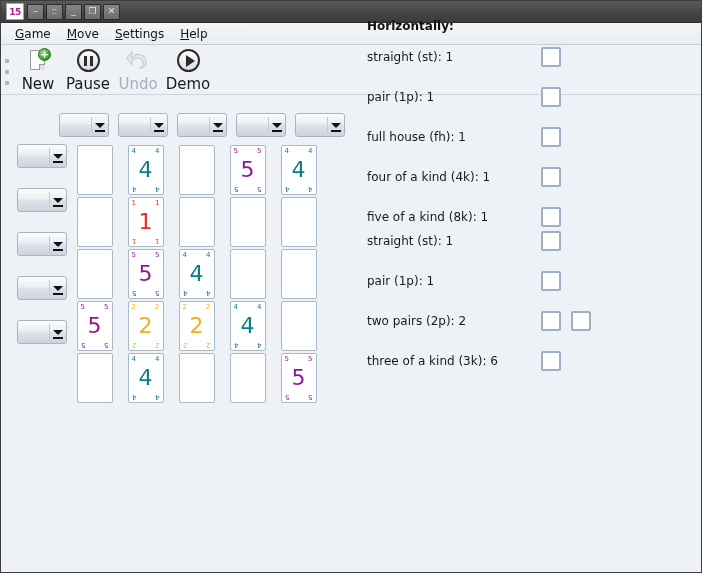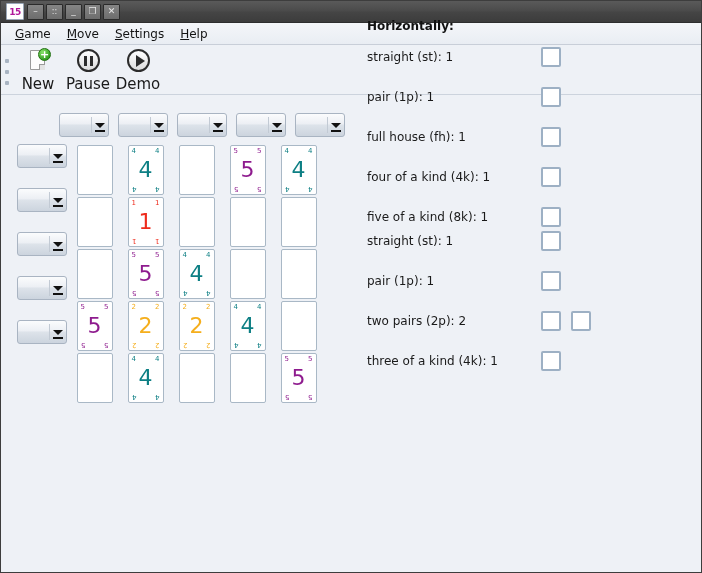--- a/index.html
+++ b/index.html
@@ -326,6 +326,14 @@
       <div class="lbl">Pause</div>
     </div>
 
+    <div class="tbitem disabled">
+      <div class="ic ic-undo">
+        <svg width="24" height="24" viewBox="0 0 24 24">
+          <path d="M6 9 C10 3, 20 5, 20 13 C20 17, 17 19, 14 19 C17 17, 18 14, 17 12 C15 8, 9 8, 6 12 L6 16 L1 9 L6 3 Z" fill="#e6e8ec" stroke="#c9ced6" stroke-width="1.2"></path>
+        </svg>
+      </div>
+      <div class="lbl">Undo</div>
+    </div>
 
     <div class="tbitem">
       <div class="ic ic-play">

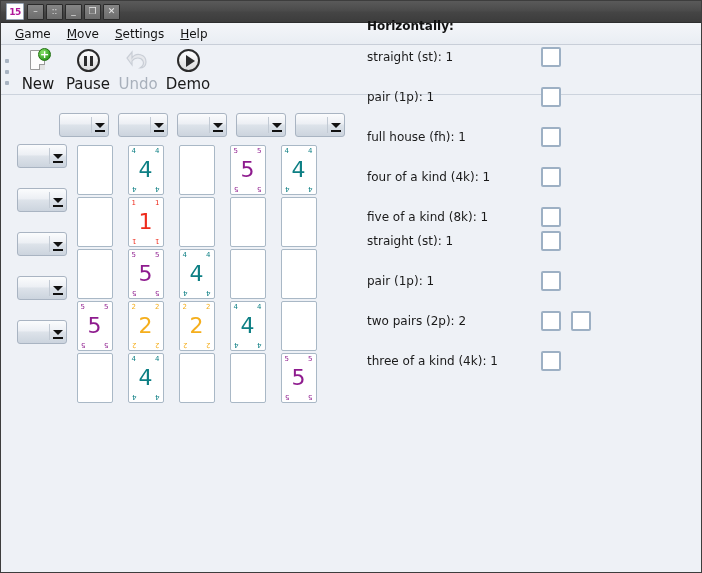--- a/index.html
+++ b/index.html
@@ -617,7 +617,7 @@
         </div>
         <div style="height: 16px;"></div>
         <div class="goal-row">
-          <div class="goal-lbl">three of a kind (4k): 1</div>
+          <div class="goal-lbl">three of a kind (3k): 6</div>
           <div class="chk"></div>
         </div>
       </div>

